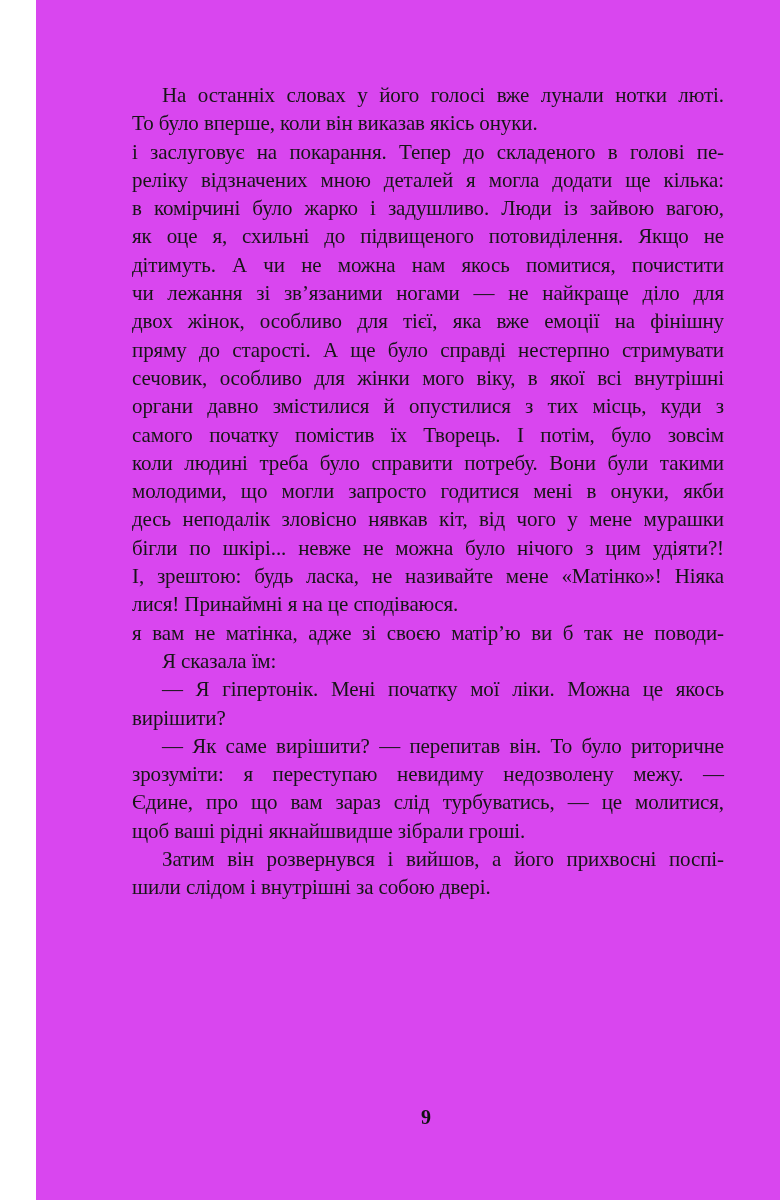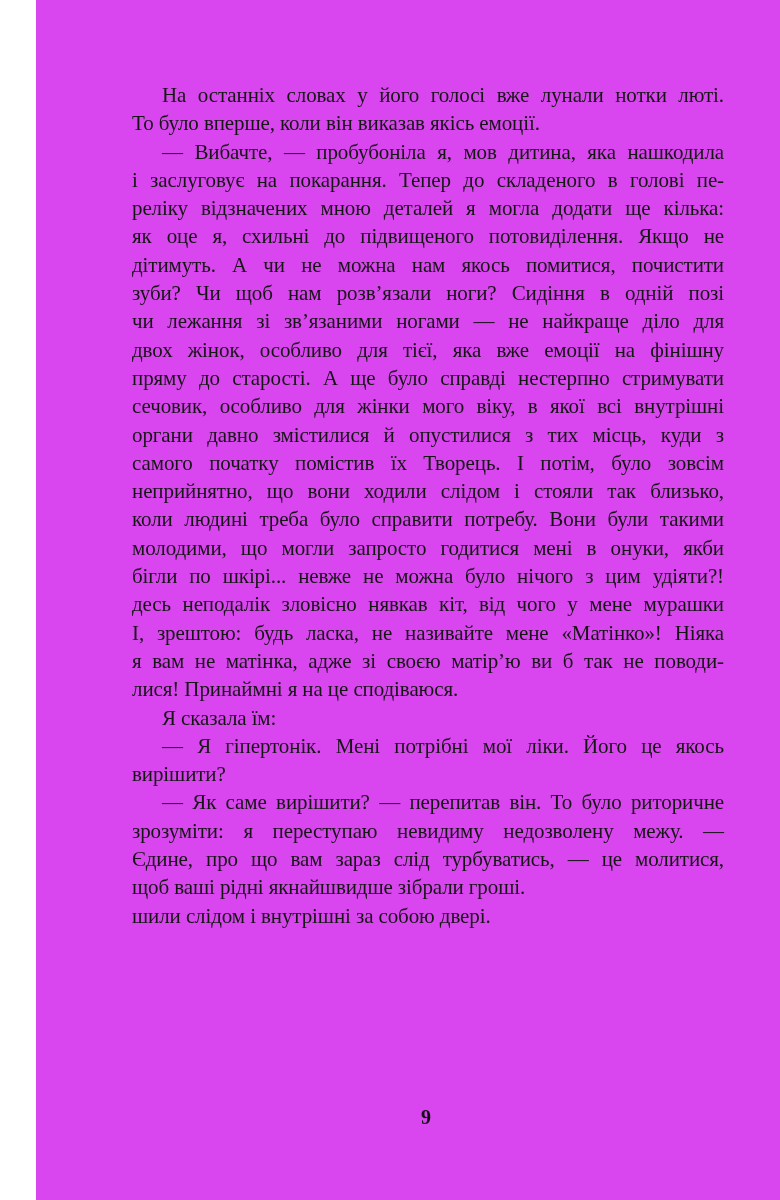--- a/index.html
+++ b/index.html
@@ -58,7 +58,7 @@
 <div class="page">
   <div class="text-block" id="text-block">
       <div class="line indent">На останніх словах у його голосі вже лунали нотки люті.</div>
-      <div class="line last">То було вперше, коли він виказав якісь емоції.</div>
+      <div class="line last">То було вперше, коли він виказав якісь онуки.</div>
       <div class="line indent">— Вибачте, — пробубоніла я, мов дитина, яка нашкодила</div>
       <div class="line">і заслуговує на покарання. Тепер до складеного в голові пе-</div>
       <div class="line">реліку відзначених мною деталей я могла додати ще кілька:</div>

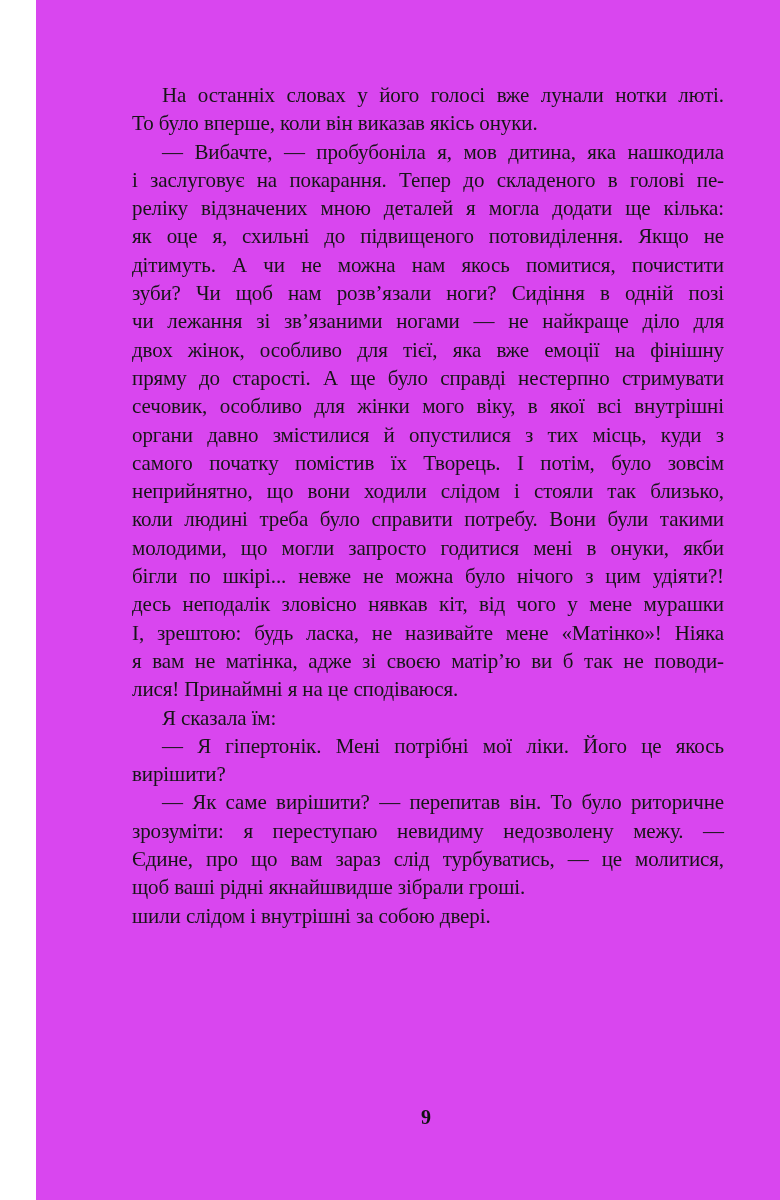--- a/index.html
+++ b/index.html
@@ -59,7 +59,6 @@
   <div class="text-block" id="text-block">
       <div class="line indent">На останніх словах у його голосі вже лунали нотки люті.</div>
       <div class="line last">То було вперше, коли він виказав якісь онуки.</div>
-      <div class="line indent">— Вибачте, — пробубоніла я, мов дитина, яка нашкодила</div>
       <div class="line">і заслуговує на покарання. Тепер до складеного в голові пе-</div>
       <div class="line">реліку відзначених мною деталей я могла додати ще кілька:</div>
       <div class="line">як оце я, схильні до підвищеного потовиділення. Якщо не</div>

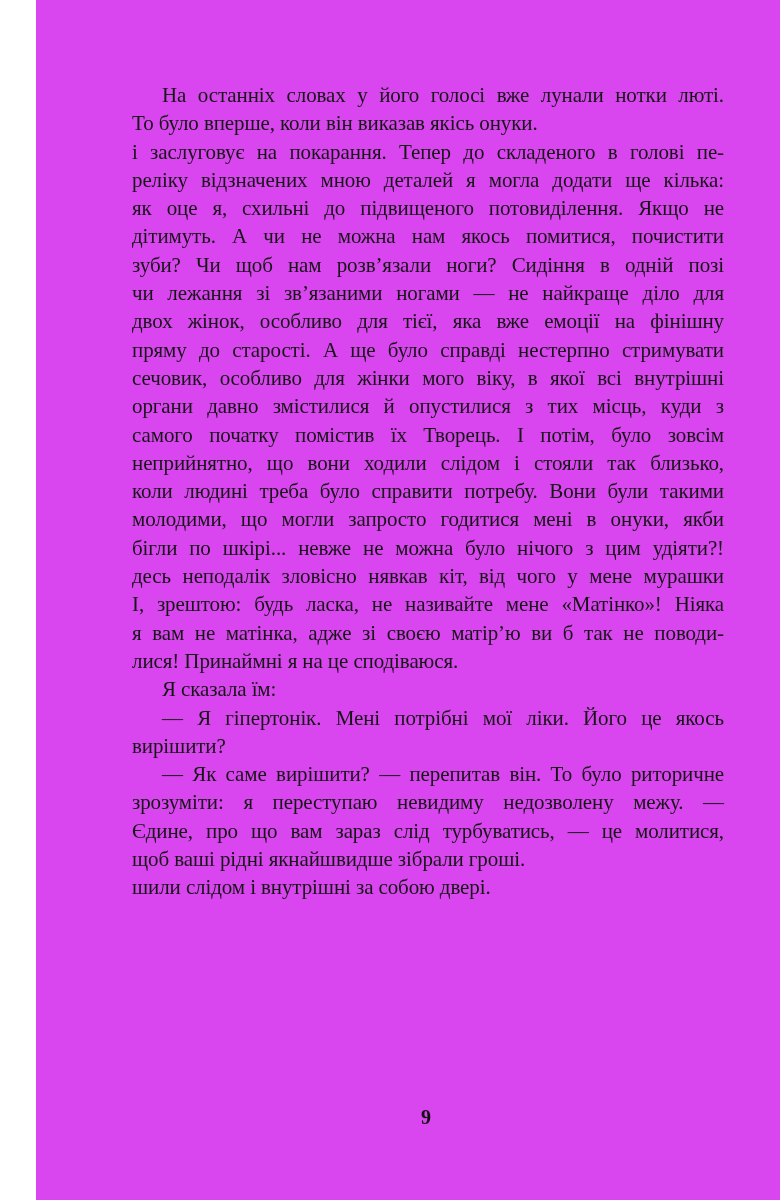--- a/index.html
+++ b/index.html
@@ -61,6 +61,7 @@
       <div class="line last">То було вперше, коли він виказав якісь онуки.</div>
       <div class="line">і заслуговує на покарання. Тепер до складеного в голові пе-</div>
       <div class="line">реліку відзначених мною деталей я могла додати ще кілька:</div>
+      <div class="line">в комірчині було жарко і задушливо. Люди із зайвою вагою,</div>
       <div class="line">як оце я, схильні до підвищеного потовиділення. Якщо не</div>
       <div class="line">дітимуть. А чи не можна нам якось помитися, почистити</div>
       <div class="line">зуби? Чи щоб нам розв’язали ноги? Сидіння в одній позі</div>

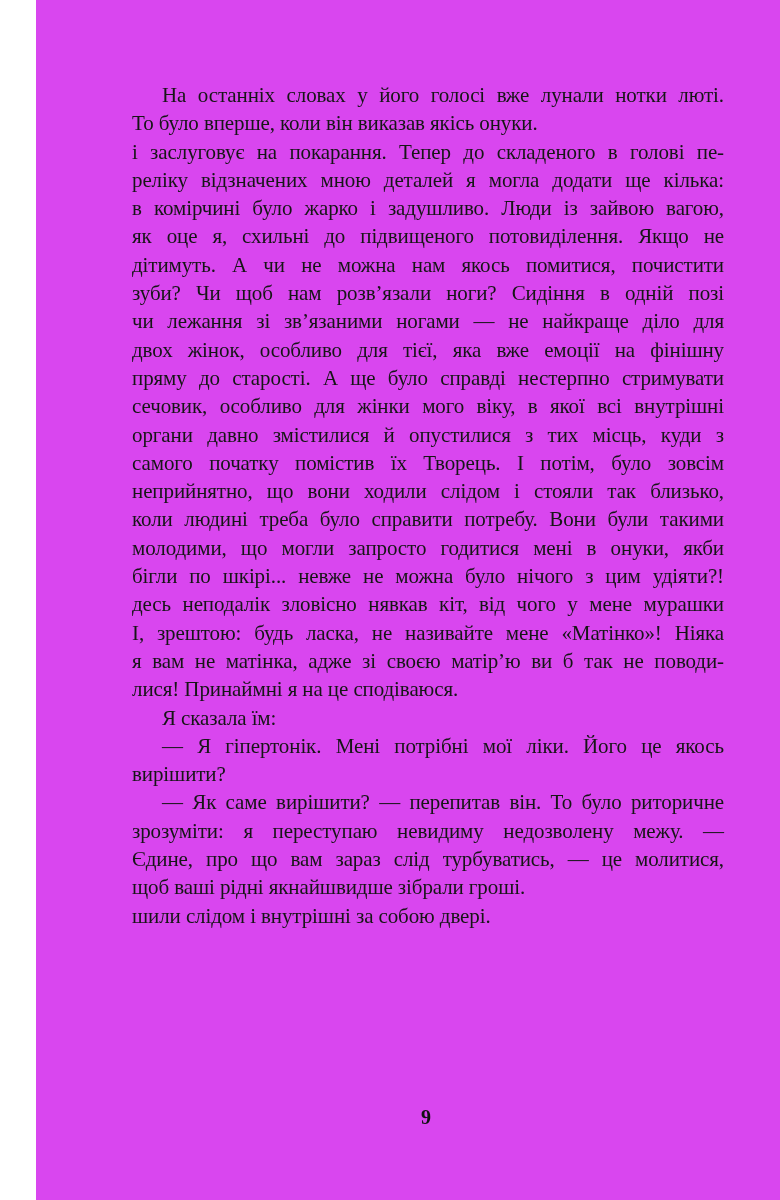--- a/index.html
+++ b/index.html
@@ -64,7 +64,6 @@
       <div class="line">в комірчині було жарко і задушливо. Люди із зайвою вагою,</div>
       <div class="line">як оце я, схильні до підвищеного потовиділення. Якщо не</div>
       <div class="line">дітимуть. А чи не можна нам якось помитися, почистити</div>
-      <div class="line">зуби? Чи щоб нам розв’язали ноги? Сидіння в одній позі</div>
       <div class="line">чи лежання зі зв’язаними ногами — не найкраще діло для</div>
       <div class="line">двох жінок, особливо для тієї, яка вже емоції на фінішну</div>
       <div class="line">пряму до старості. А ще було справді нестерпно стримувати</div>

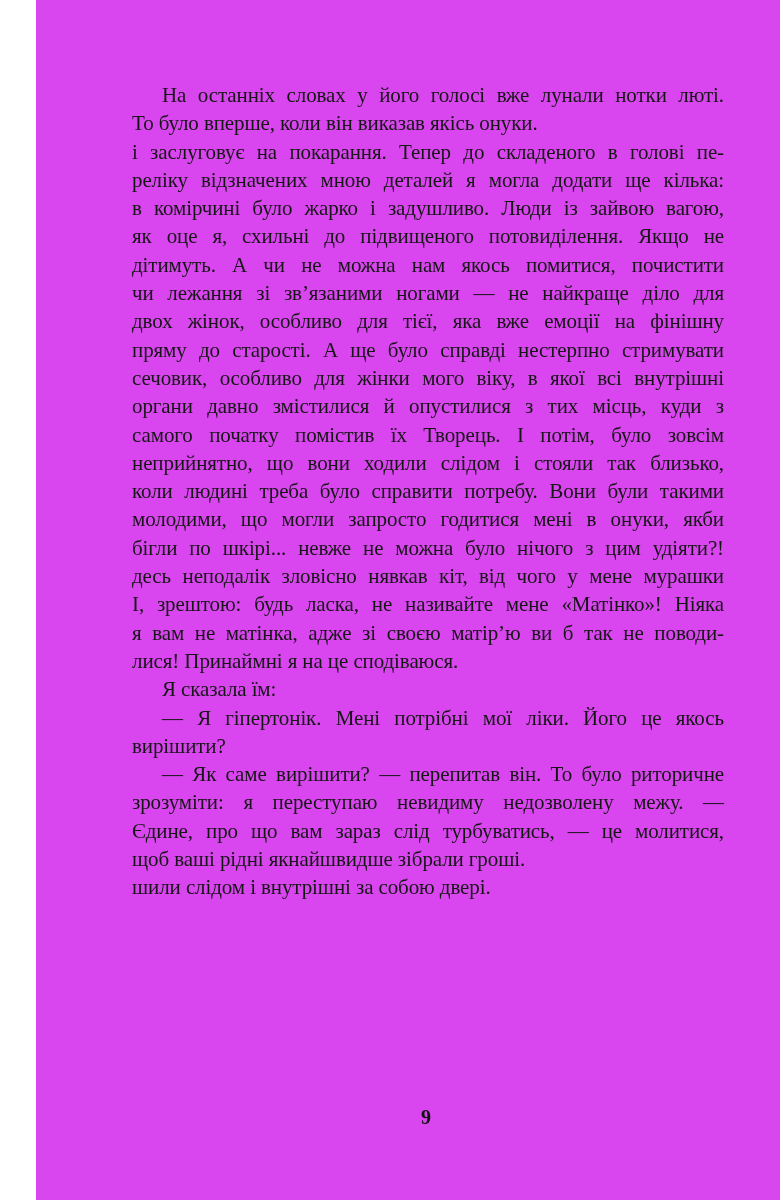--- a/index.html
+++ b/index.html
@@ -70,7 +70,6 @@
       <div class="line">сечовик, особливо для жінки мого віку, в якої всі внутрішні</div>
       <div class="line">органи давно змістилися й опустилися з тих місць, куди з</div>
       <div class="line">самого початку помістив їх Творець. І потім, було зовсім</div>
-      <div class="line">неприйнятно, що вони ходили слідом і стояли так близько,</div>
       <div class="line">коли людині треба було справити потребу. Вони були такими</div>
       <div class="line">молодими, що могли запросто годитися мені в онуки, якби</div>
       <div class="line">бігли по шкірі... невже не можна було нічого з цим удіяти?!</div>

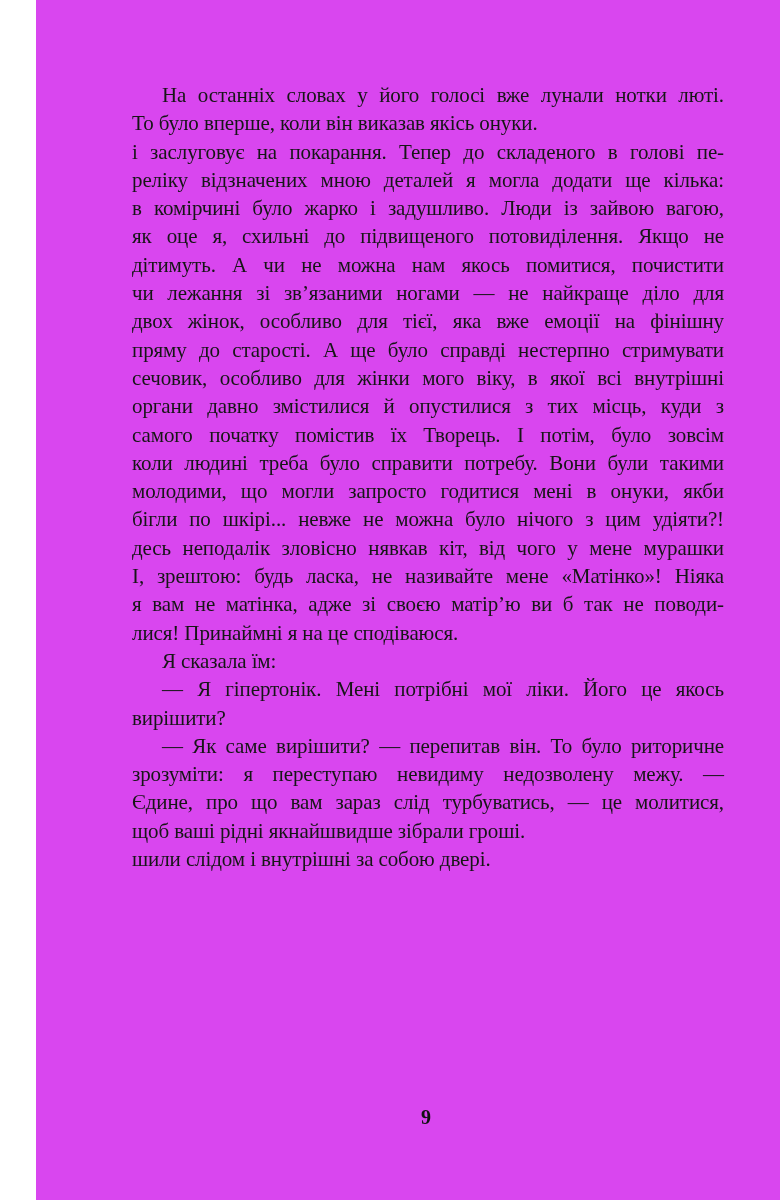--- a/index.html
+++ b/index.html
@@ -72,8 +72,8 @@
       <div class="line">самого початку помістив їх Творець. І потім, було зовсім</div>
       <div class="line">коли людині треба було справити потребу. Вони були такими</div>
       <div class="line">молодими, що могли запросто годитися мені в онуки, якби</div>
+      <div class="line">десь неподалік зловісно нявкав кіт, від чого у мене мурашки</div>
       <div class="line">бігли по шкірі... невже не можна було нічого з цим удіяти?!</div>
-      <div class="line">десь неподалік зловісно нявкав кіт, від чого у мене мурашки</div>
       <div class="line">І, зрештою: будь ласка, не називайте мене «Матінко»! Ніяка</div>
       <div class="line">я вам не матінка, адже зі своєю матір’ю ви б так не поводи-</div>
       <div class="line last">лися! Принаймні я на це сподіваюся.</div>

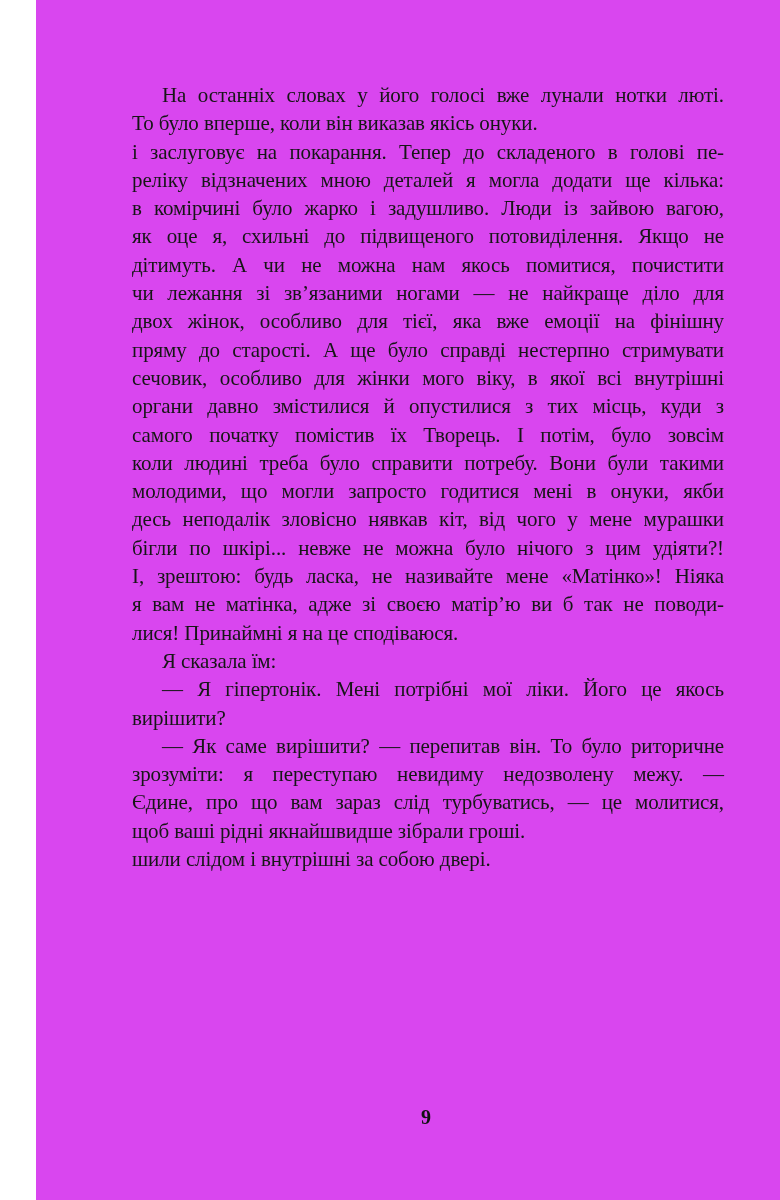--- a/index.html
+++ b/index.html
@@ -75,8 +75,8 @@
       <div class="line">десь неподалік зловісно нявкав кіт, від чого у мене мурашки</div>
       <div class="line">бігли по шкірі... невже не можна було нічого з цим удіяти?!</div>
       <div class="line">І, зрештою: будь ласка, не називайте мене «Матінко»! Ніяка</div>
+      <div class="line last">лися! Принаймні я на це сподіваюся.</div>
       <div class="line">я вам не матінка, адже зі своєю матір’ю ви б так не поводи-</div>
-      <div class="line last">лися! Принаймні я на це сподіваюся.</div>
       <div class="line indent last">Я сказала їм:</div>
       <div class="line indent">— Я гіпертонік. Мені потрібні мої ліки. Його це якось</div>
       <div class="line last">вирішити?</div>

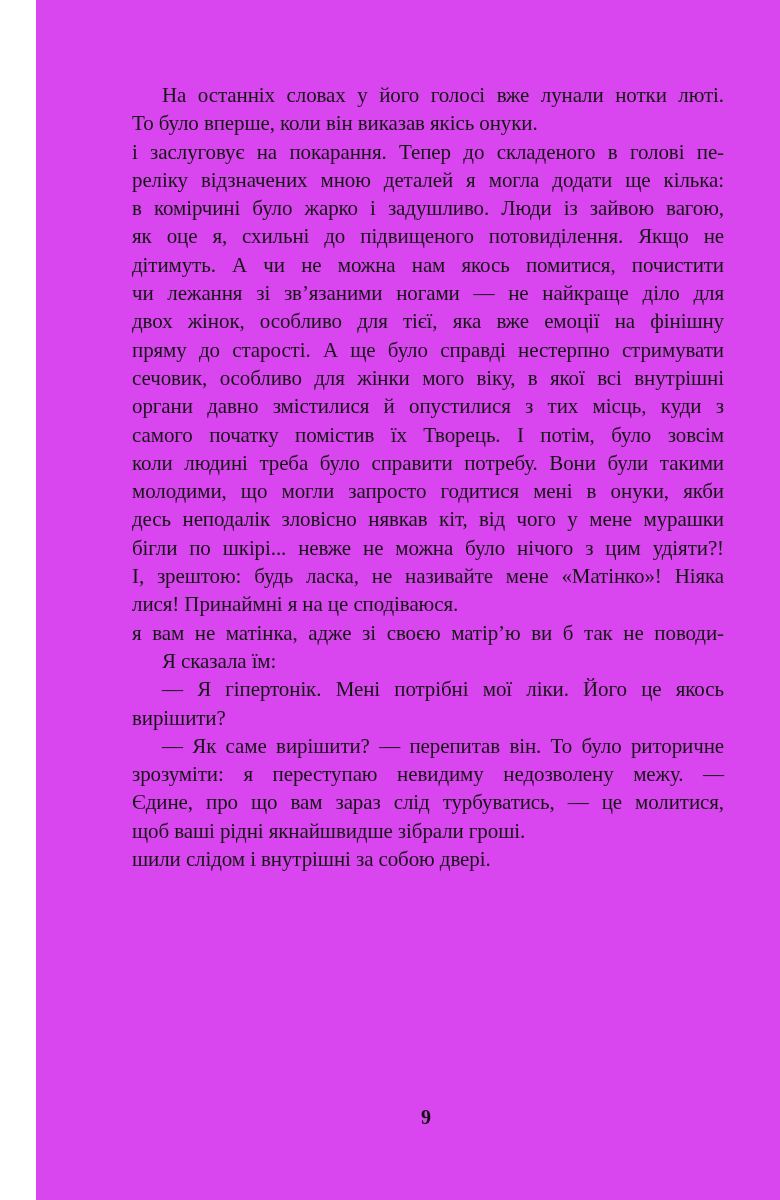--- a/index.html
+++ b/index.html
@@ -78,7 +78,7 @@
       <div class="line last">лися! Принаймні я на це сподіваюся.</div>
       <div class="line">я вам не матінка, адже зі своєю матір’ю ви б так не поводи-</div>
       <div class="line indent last">Я сказала їм:</div>
-      <div class="line indent">— Я гіпертонік. Мені потрібні мої ліки. Його це якось</div>
+      <div class="line indent">— Я гіпертонік. Мені початку мої ліки. Можна це якось</div>
       <div class="line last">вирішити?</div>
       <div class="line indent">— Як саме вирішити? — перепитав він. То було риторичне</div>
       <div class="line">зрозуміти: я переступаю невидиму недозволену межу. —</div>

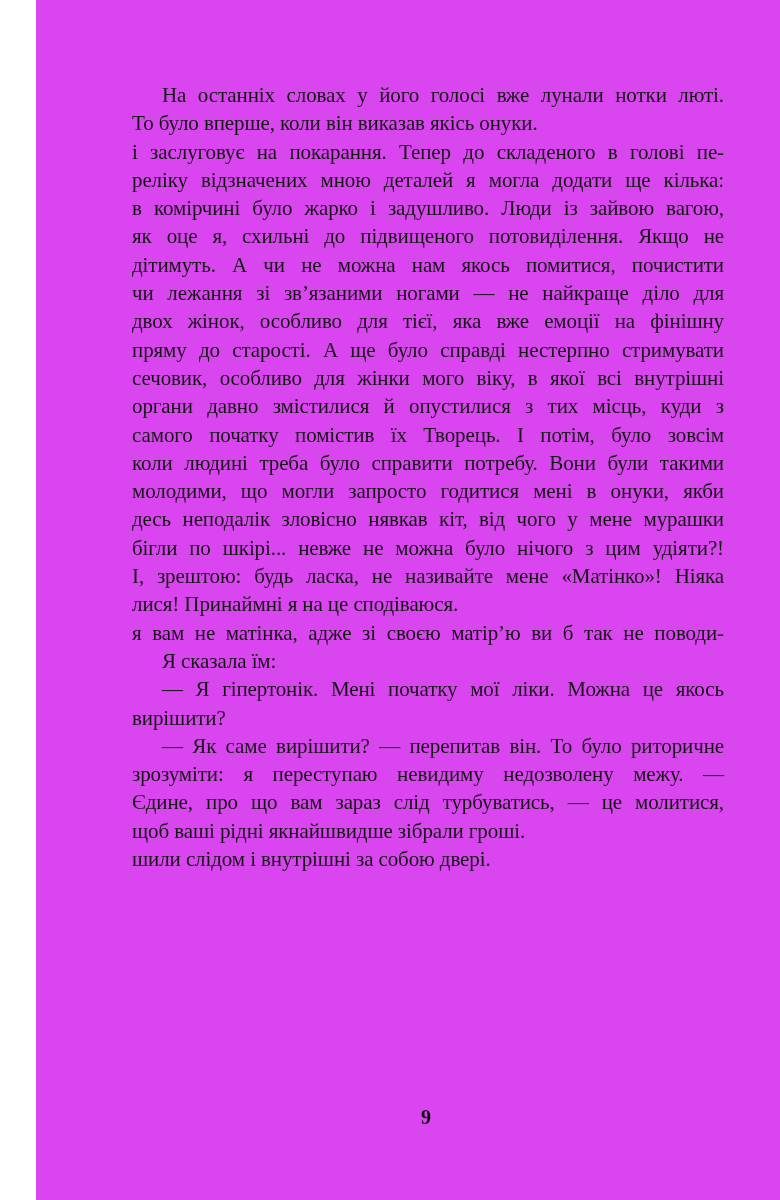--- a/index.html
+++ b/index.html
@@ -84,6 +84,7 @@
       <div class="line">зрозуміти: я переступаю невидиму недозволену межу. —</div>
       <div class="line">Єдине, про що вам зараз слід турбуватись, — це молитися,</div>
       <div class="line last">щоб ваші рідні якнайшвидше зібрали гроші.</div>
+      <div class="line indent">Затим він розвернувся і вийшов, а його прихвосні поспі-</div>
       <div class="line last">шили слідом і внутрішні за собою двері.</div>
     </div>
   <div class="page-number">9</div>

